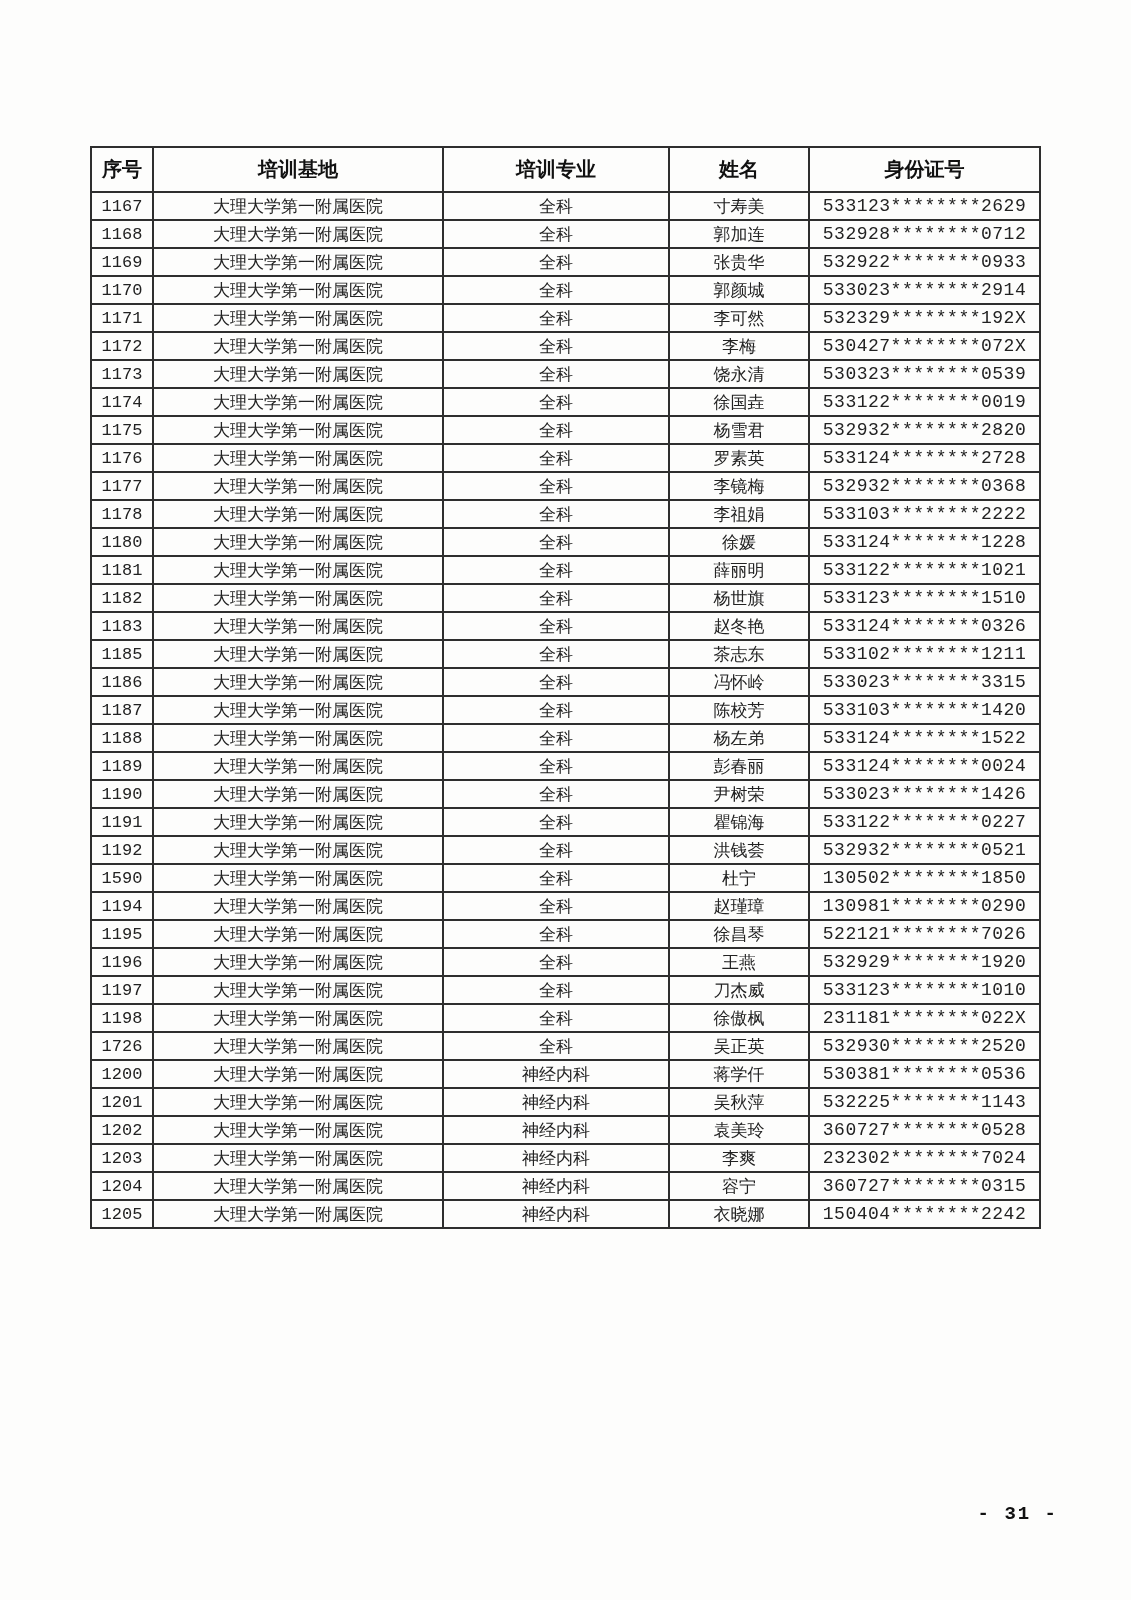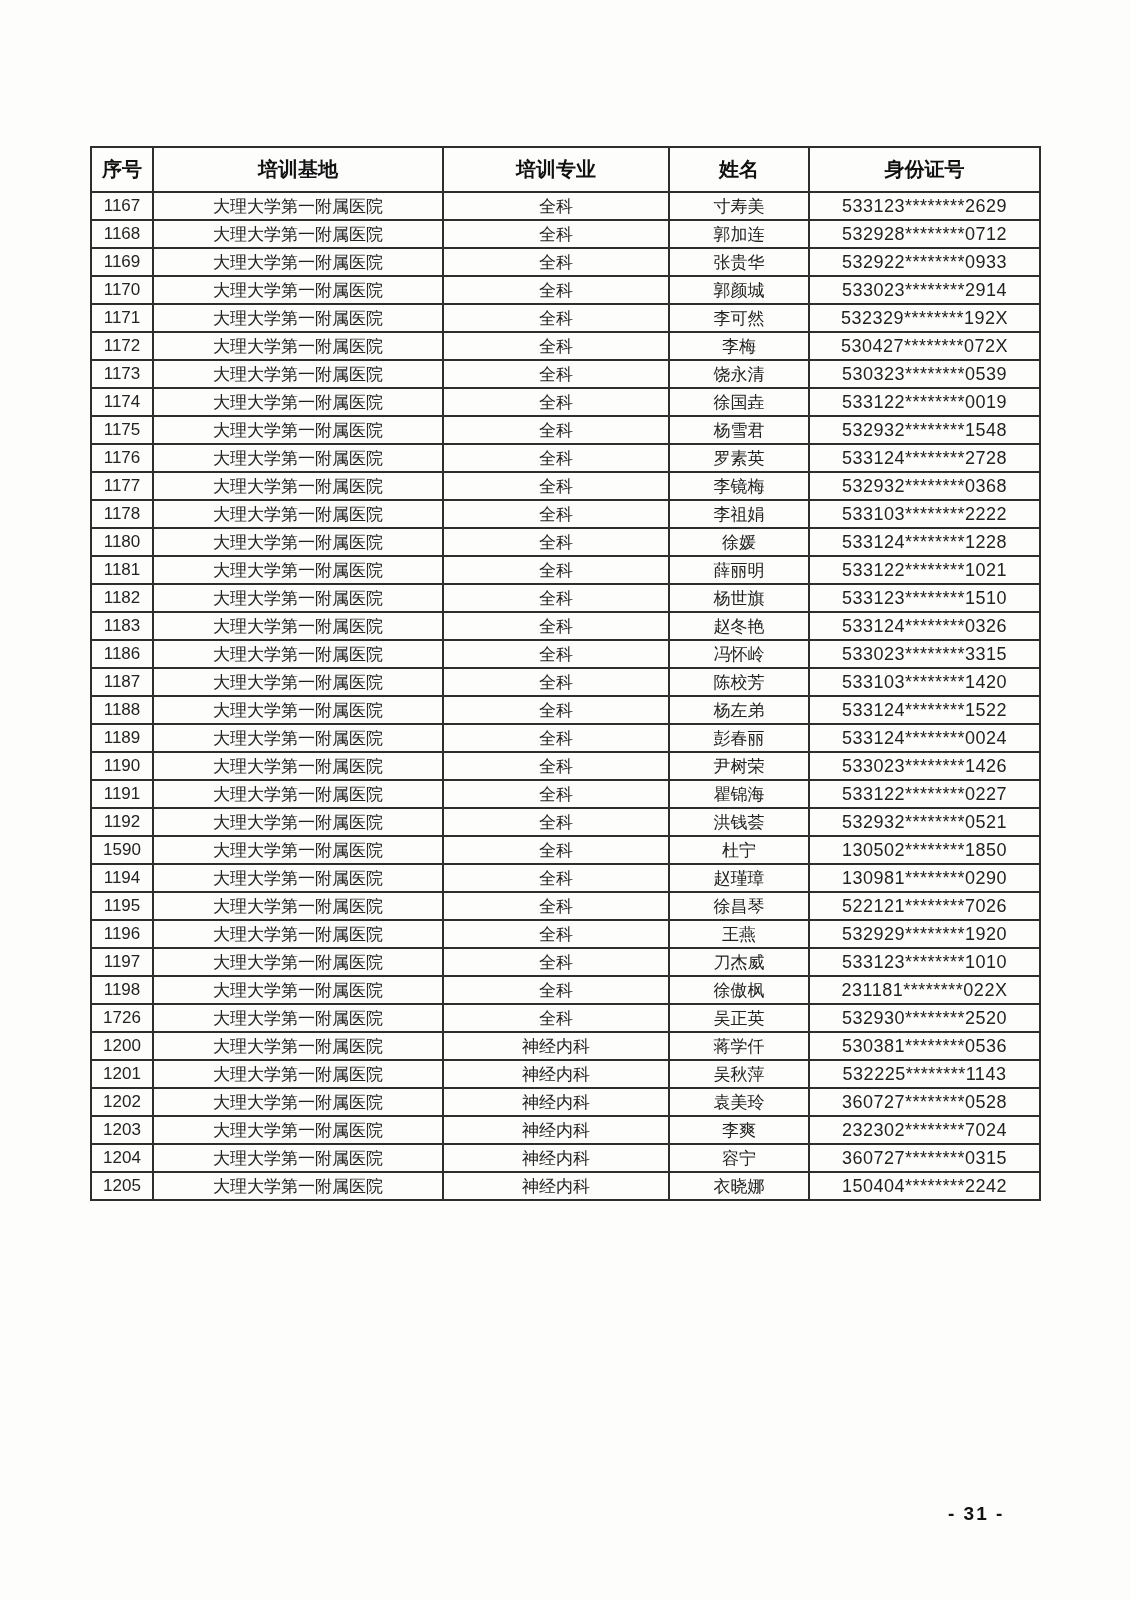--- a/index.html
+++ b/index.html
@@ -12,7 +12,7 @@
     width: 1131px;
     height: 1600px;
     background: #fdfdfc;
-    font-family: Liberation Sans, sans-serif;
+    font-family: Liberation Mono, monospace;
     color: #1c1c1c;
     overflow: hidden;
   }

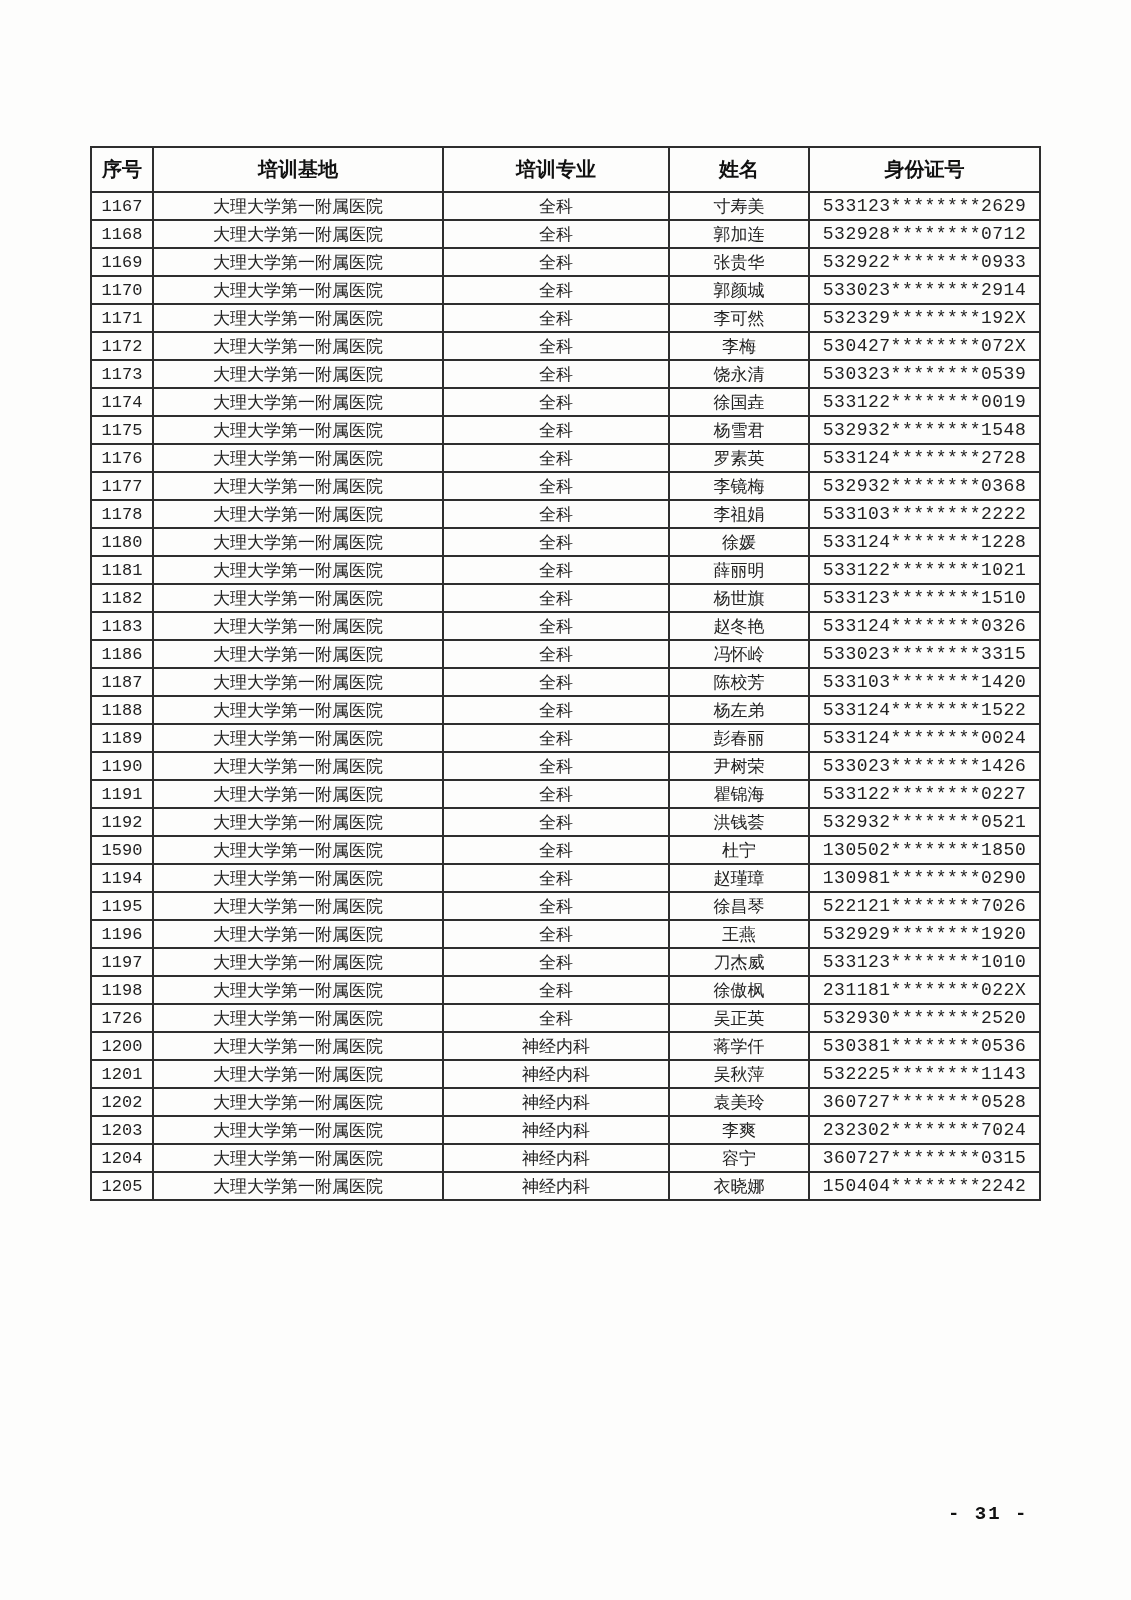--- a/index.html
+++ b/index.html
@@ -149,7 +149,7 @@
       <td class="c-base">大理大学第一附属医院</td>
       <td class="c-major">全科</td>
       <td class="c-name">杨雪君</td>
-      <td class="c-id">532932********1548</td>
+      <td class="c-id">532932********2820</td>
     </tr>
         <tr>
       <td class="c-seq">1176</td>

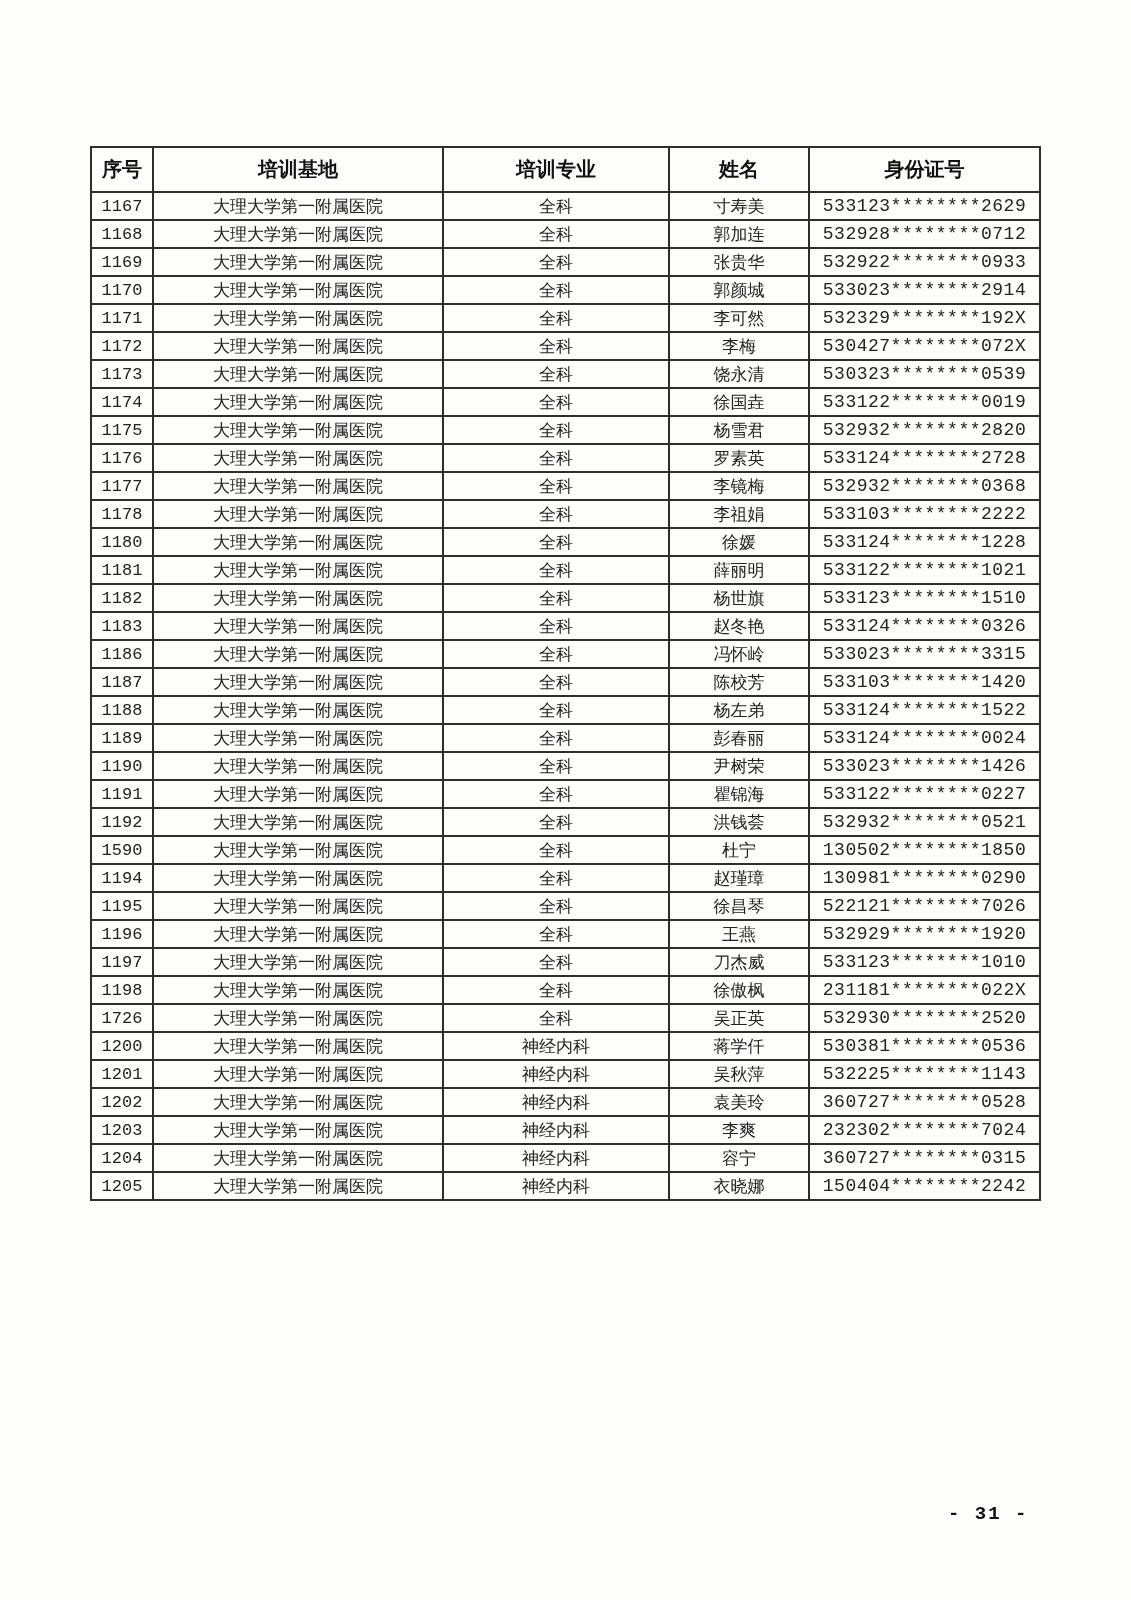--- a/index.html
+++ b/index.html
@@ -201,6 +201,13 @@
       <td class="c-id">533124********0326</td>
     </tr>
         <tr>
+      <td class="c-seq">1185</td>
+      <td class="c-base">大理大学第一附属医院</td>
+      <td class="c-major">全科</td>
+      <td class="c-name">茶志东</td>
+      <td class="c-id">533102********1211</td>
+    </tr>
+        <tr>
       <td class="c-seq">1186</td>
       <td class="c-base">大理大学第一附属医院</td>
       <td class="c-major">全科</td>

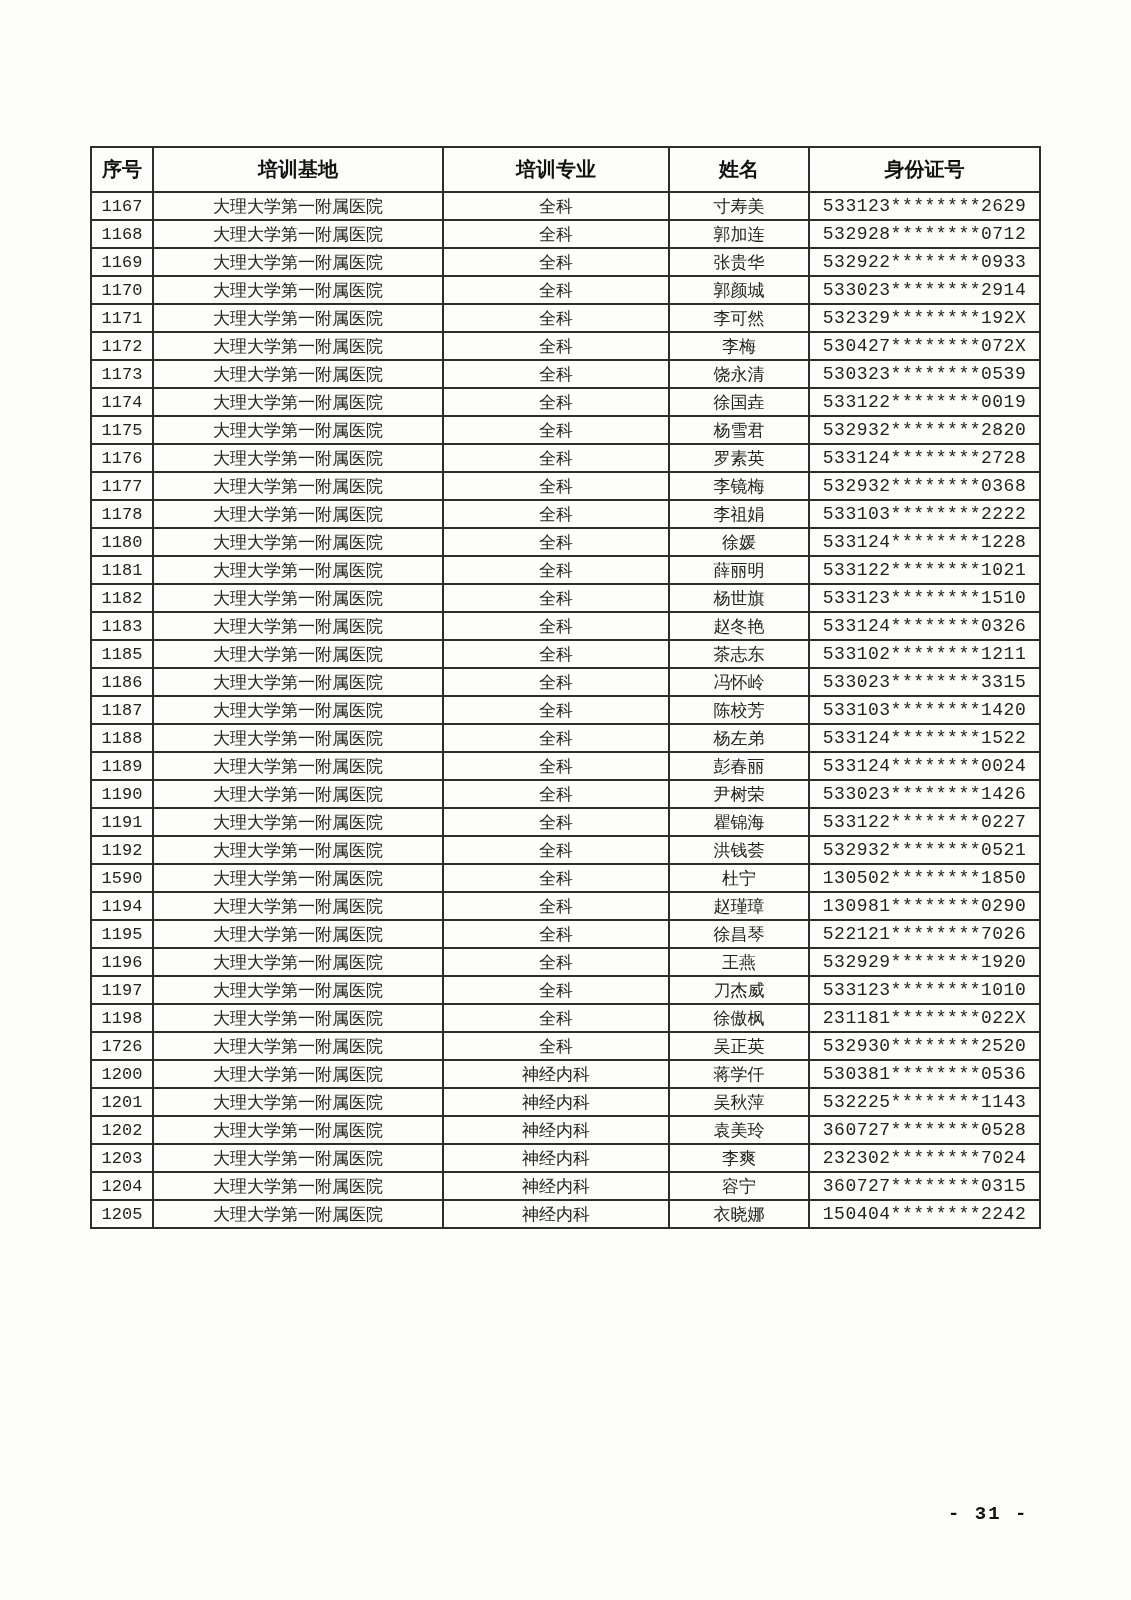--- a/index.html
+++ b/index.html
@@ -58,7 +58,7 @@
     top: 1503px;
     left: 948px;
     width: 110px;
-    text-align: left;
+    text-align: right;
     font-size: 19px;
     font-weight: bold;
     color: #111;

